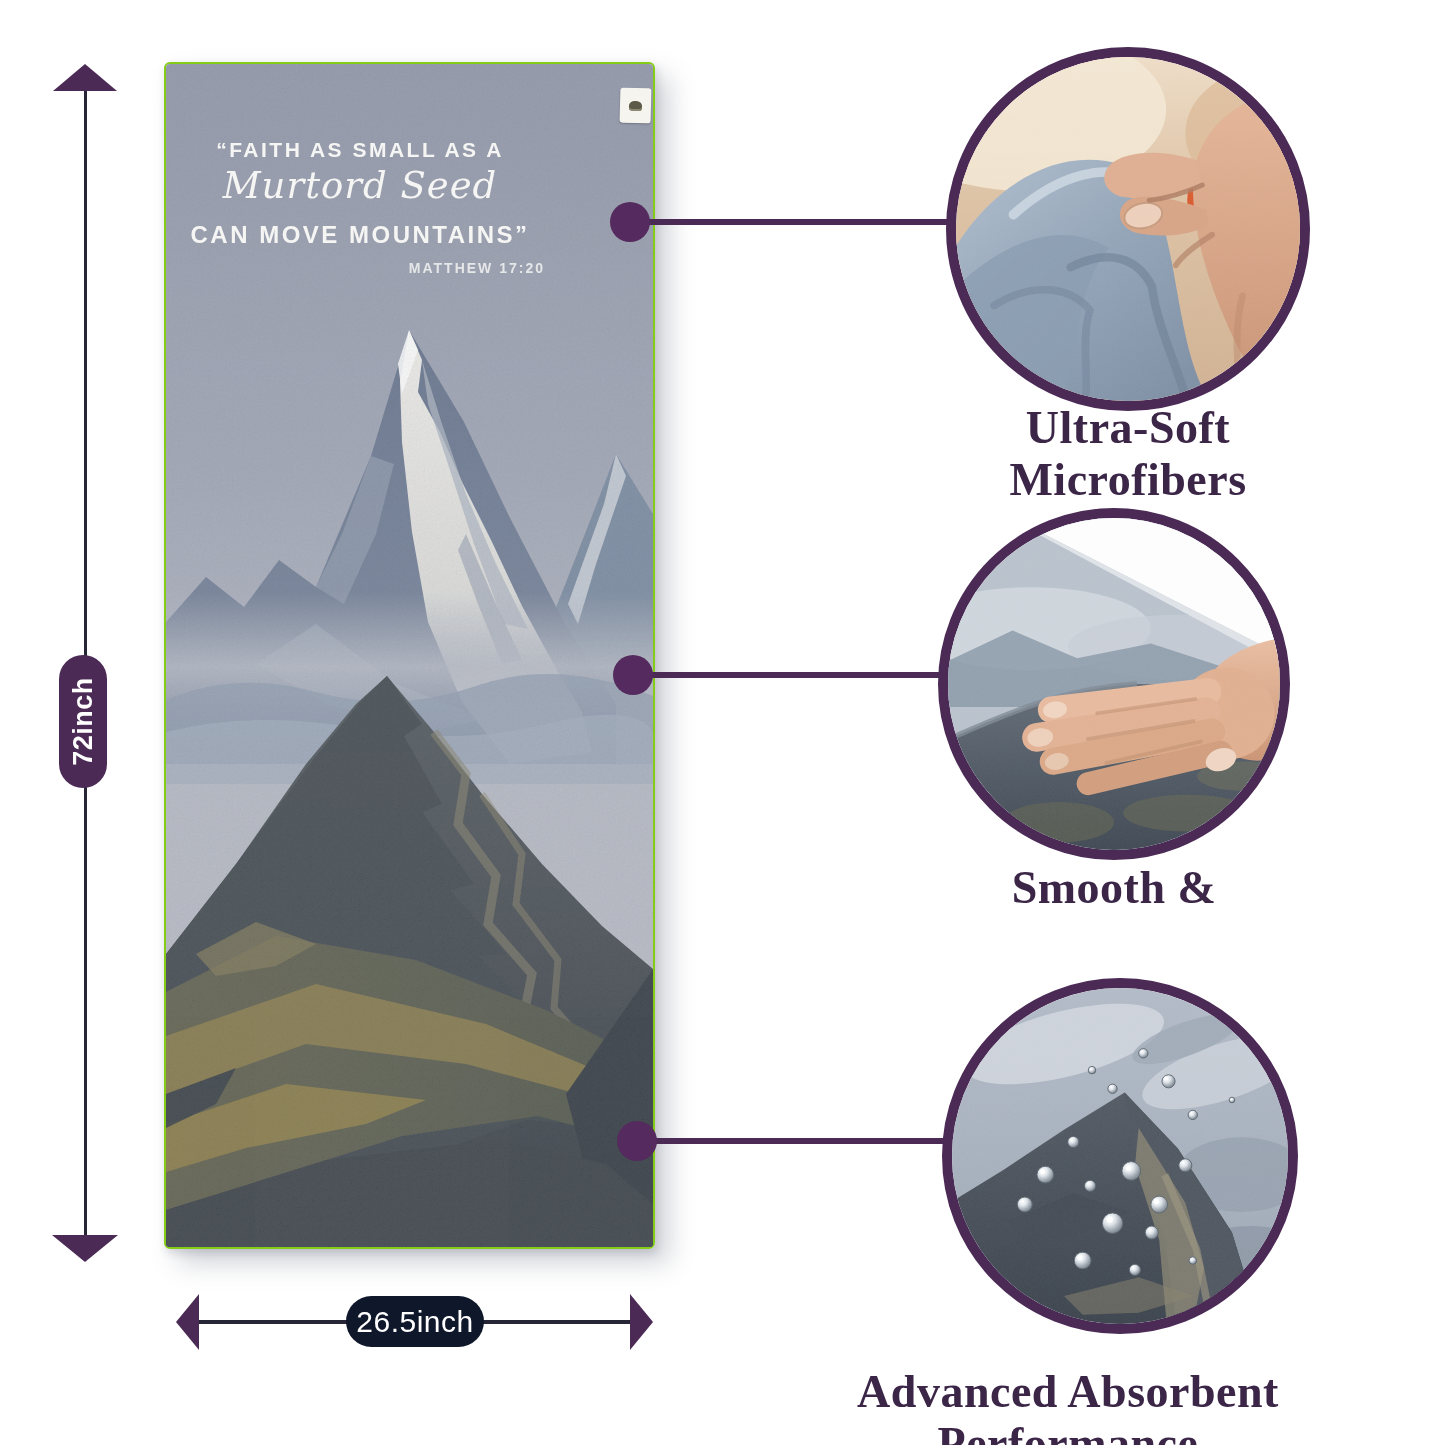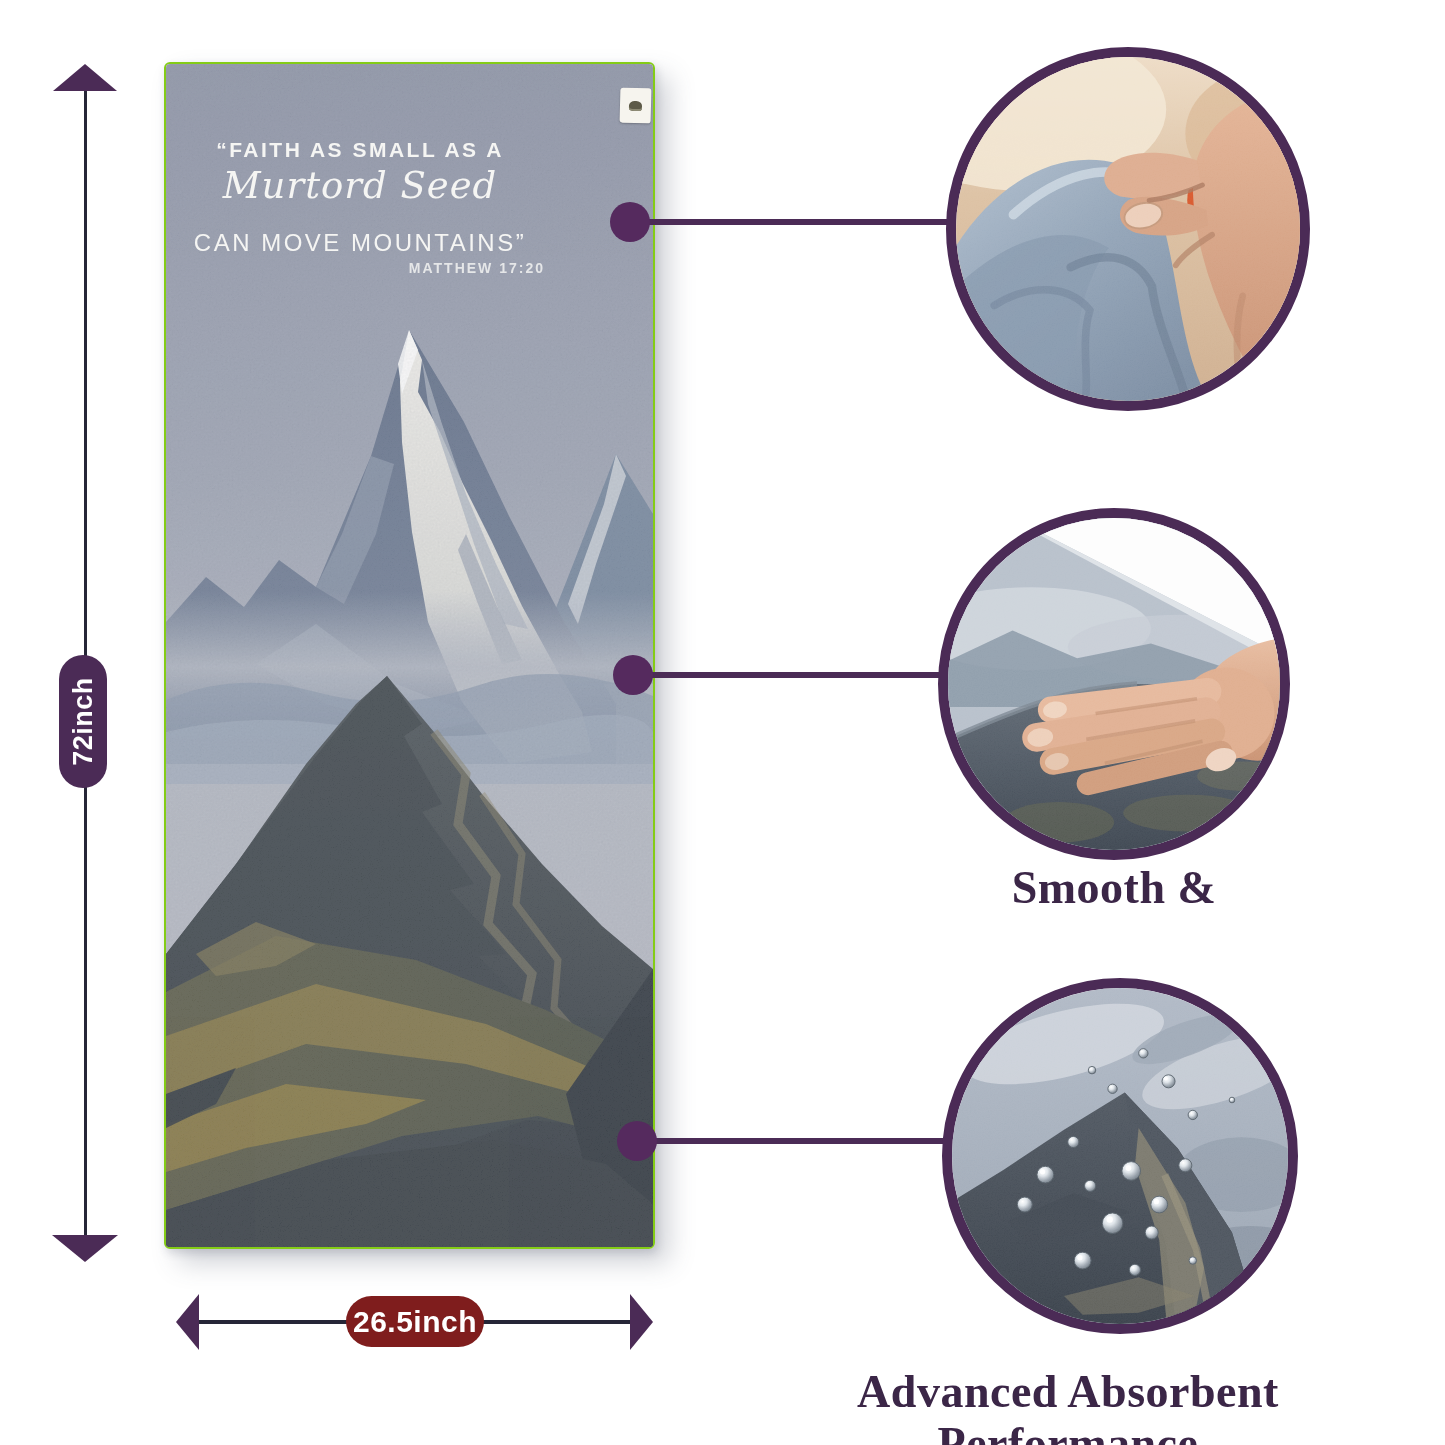--- a/index.html
+++ b/index.html
@@ -15,7 +15,7 @@
   .q1{font-size:21px;font-weight:bold;letter-spacing:2.5px;}
   .q2{font-family:"DejaVu Serif", serif;font-style:italic;font-size:37px;margin-top:2px;
       font-weight:400;letter-spacing:1px;}
-  .q3{font-size:24px;font-weight:normal;letter-spacing:2.5px;margin-top:22px;}
+  .q3{font-size:24px;font-weight:bold;letter-spacing:2.5px;margin-top:14px;}
   .qref{position:absolute;right:108px;top:196px;color:#eceded;font-size:14px;font-weight:bold;
         letter-spacing:2px;opacity:.92;}
   .tag{position:absolute;right:2px;top:24px;width:31px;height:35px;background:#f6f4ee;

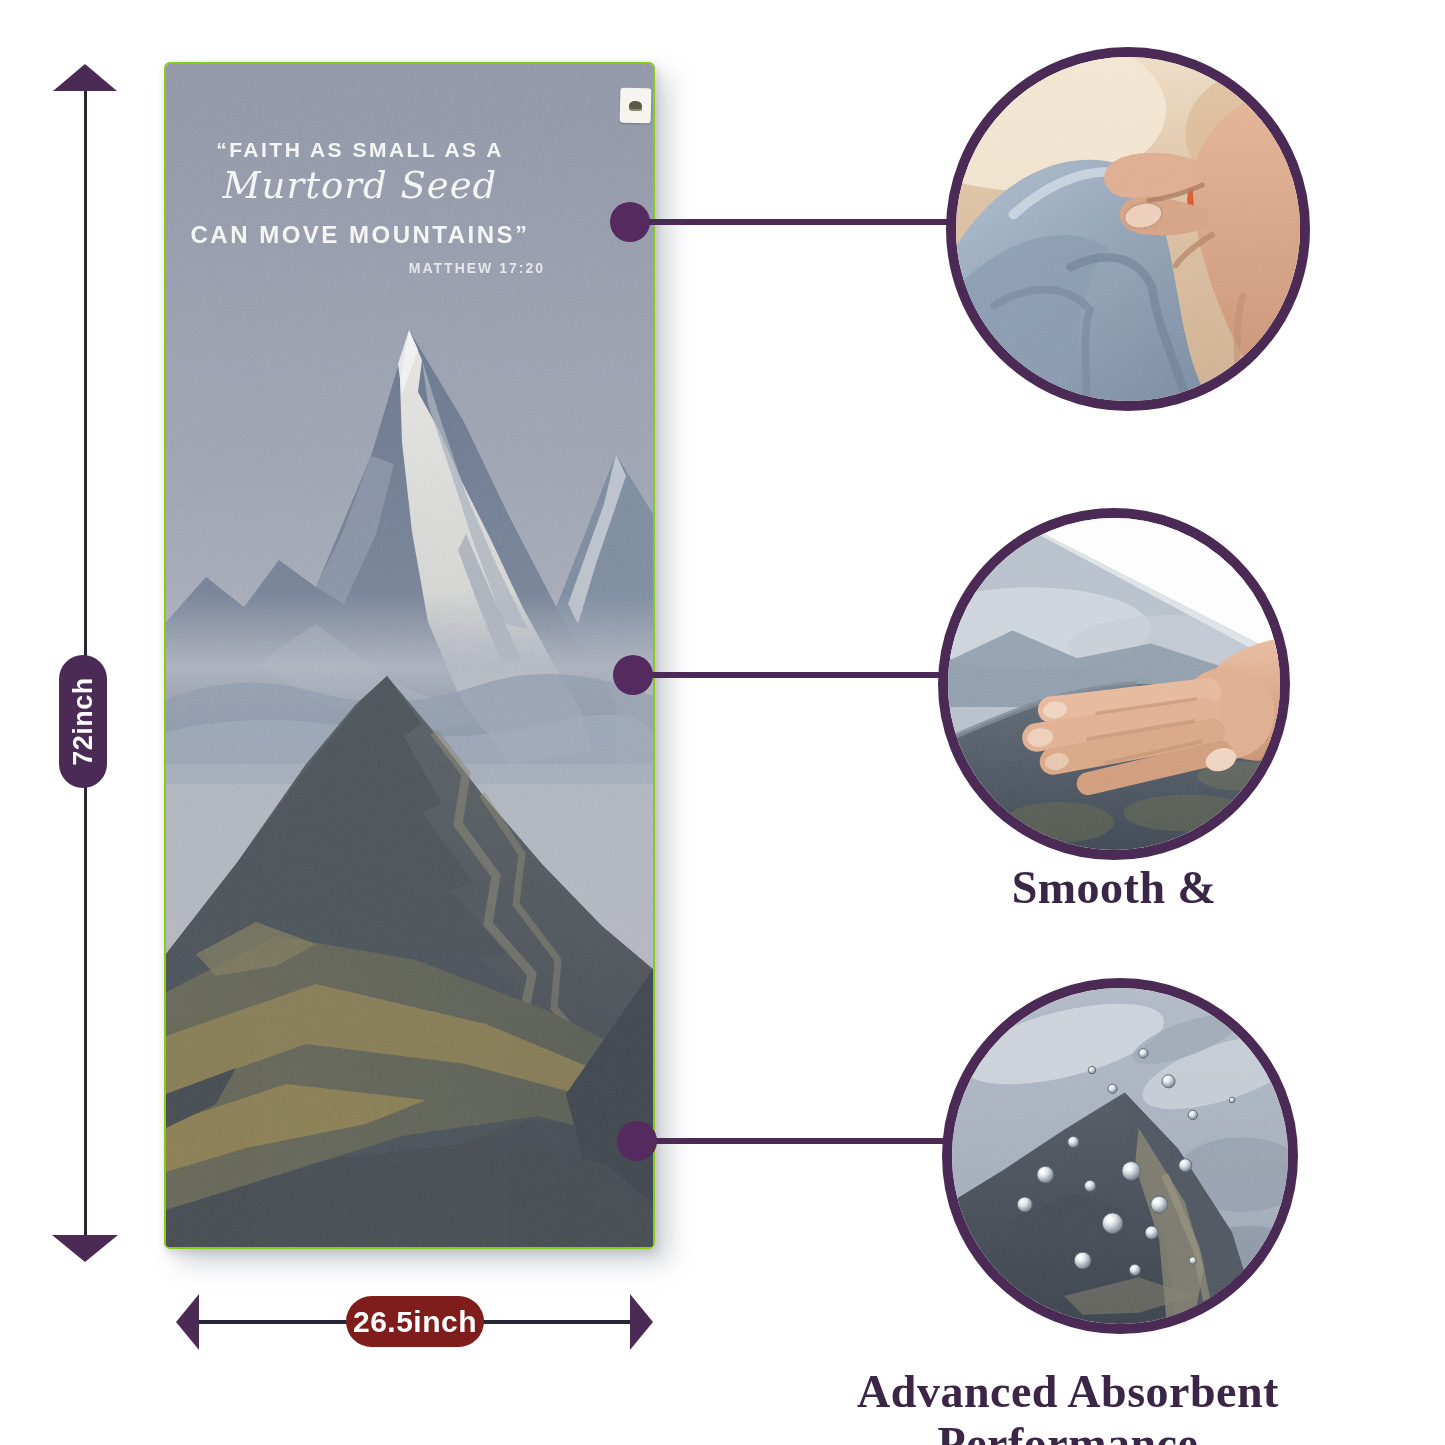--- a/index.html
+++ b/index.html
@@ -213,6 +213,10 @@
       <rect width="360" height="360" filter="url(#grain1)" opacity=".07"></rect>
     </svg>
   </div>
+  <div class="flabel" style="left:946px;top:402px;width:364px;">
+    <div>Ultra-Soft</div>
+    <div>Microfibers</div>
+  </div>
 
   <div class="fcircle" style="left:938px;top:508px;width:352px;height:352px;">
     <svg viewBox="0 0 360 360">

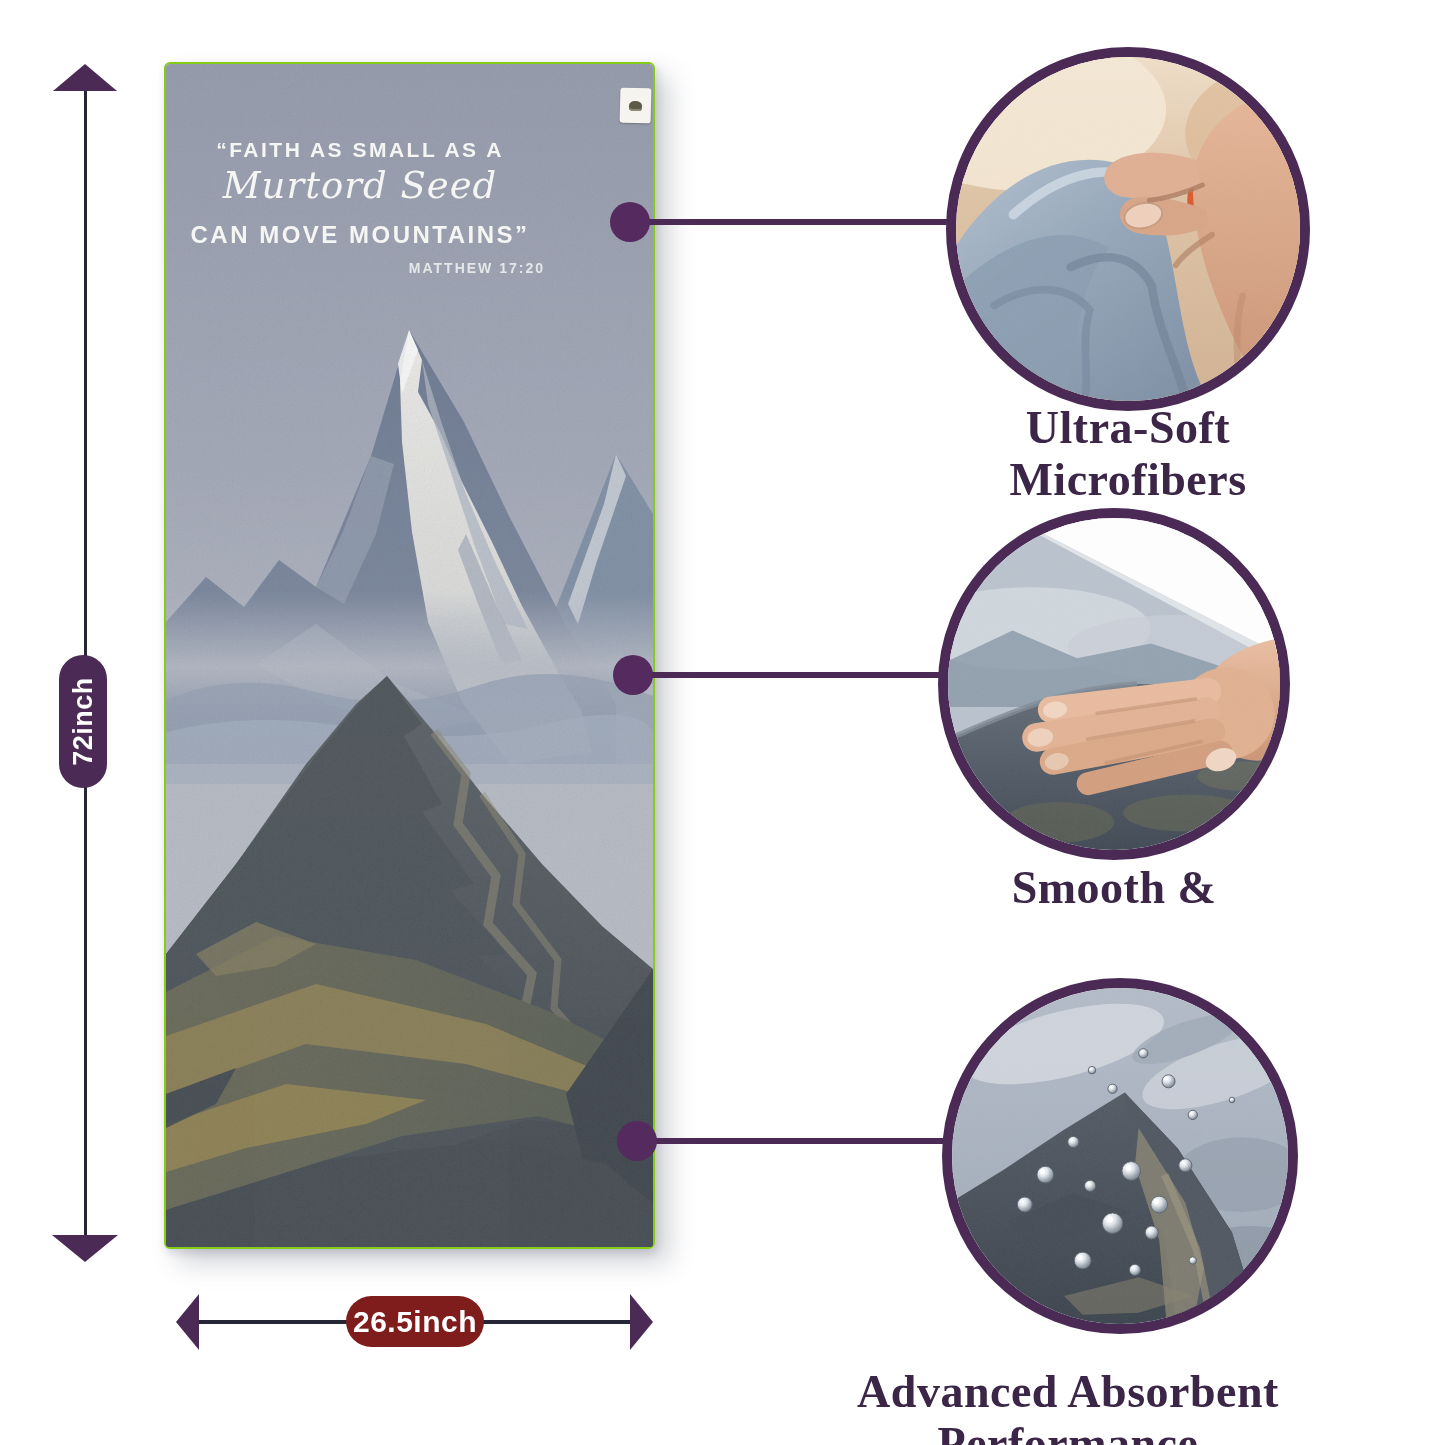--- a/index.html
+++ b/index.html
@@ -38,9 +38,9 @@
             border-right:23px solid #4b2b56;}
   .tri-right{left:630px;top:1294px;border-top:28px solid transparent;border-bottom:28px solid transparent;
              border-left:23px solid #4b2b56;}
-  .hpill{position:absolute;left:346px;top:1296px;width:138px;height:51px;background:#7f1d1d;
+  .hpill{position:absolute;left:346px;top:1296px;width:138px;height:51px;background:#0f172a;
          border-radius:26px;display:flex;align-items:center;justify-content:center;
-         color:#fff;font-weight:bold;font-size:30px;letter-spacing:.5px;}
+         color:#fff;font-weight:normal;font-size:30px;letter-spacing:.5px;}
 
   
   .connector{position:absolute;height:6px;background:#4b2b56;border-radius:3px;}

